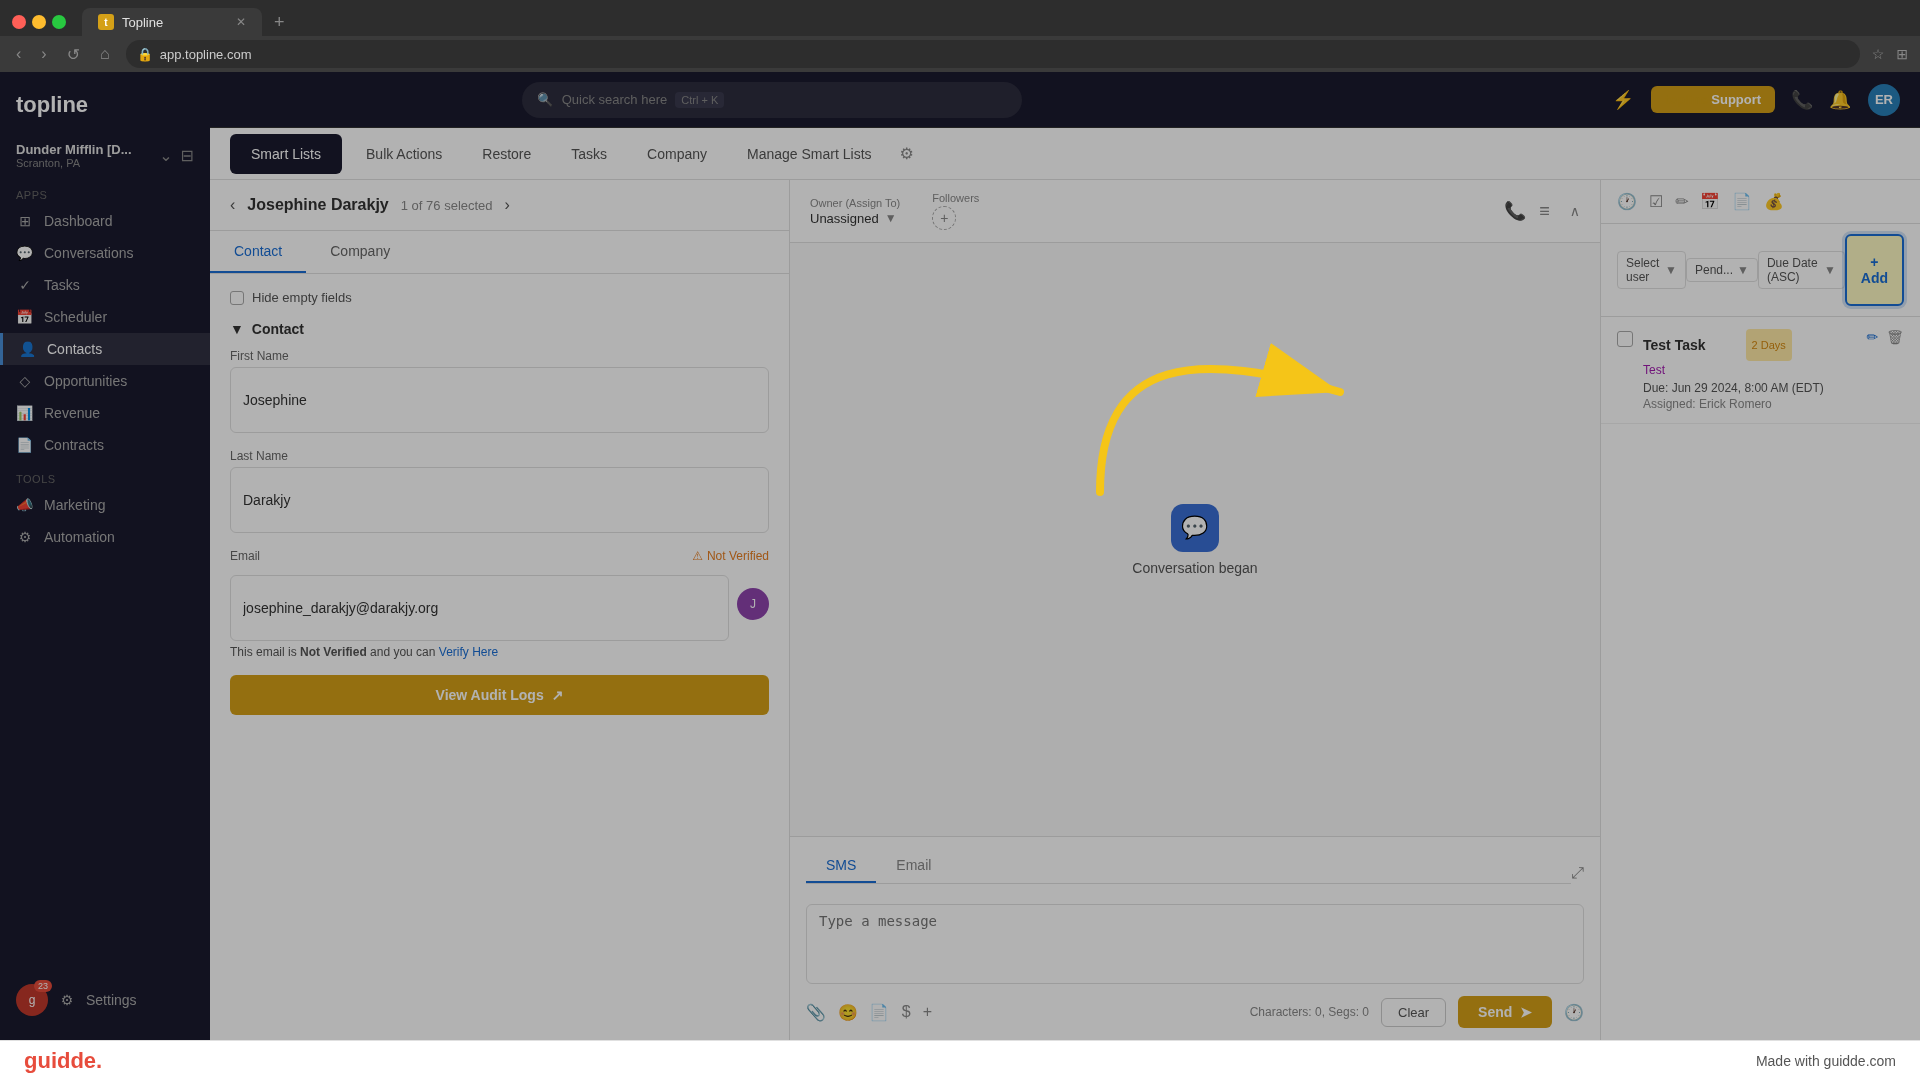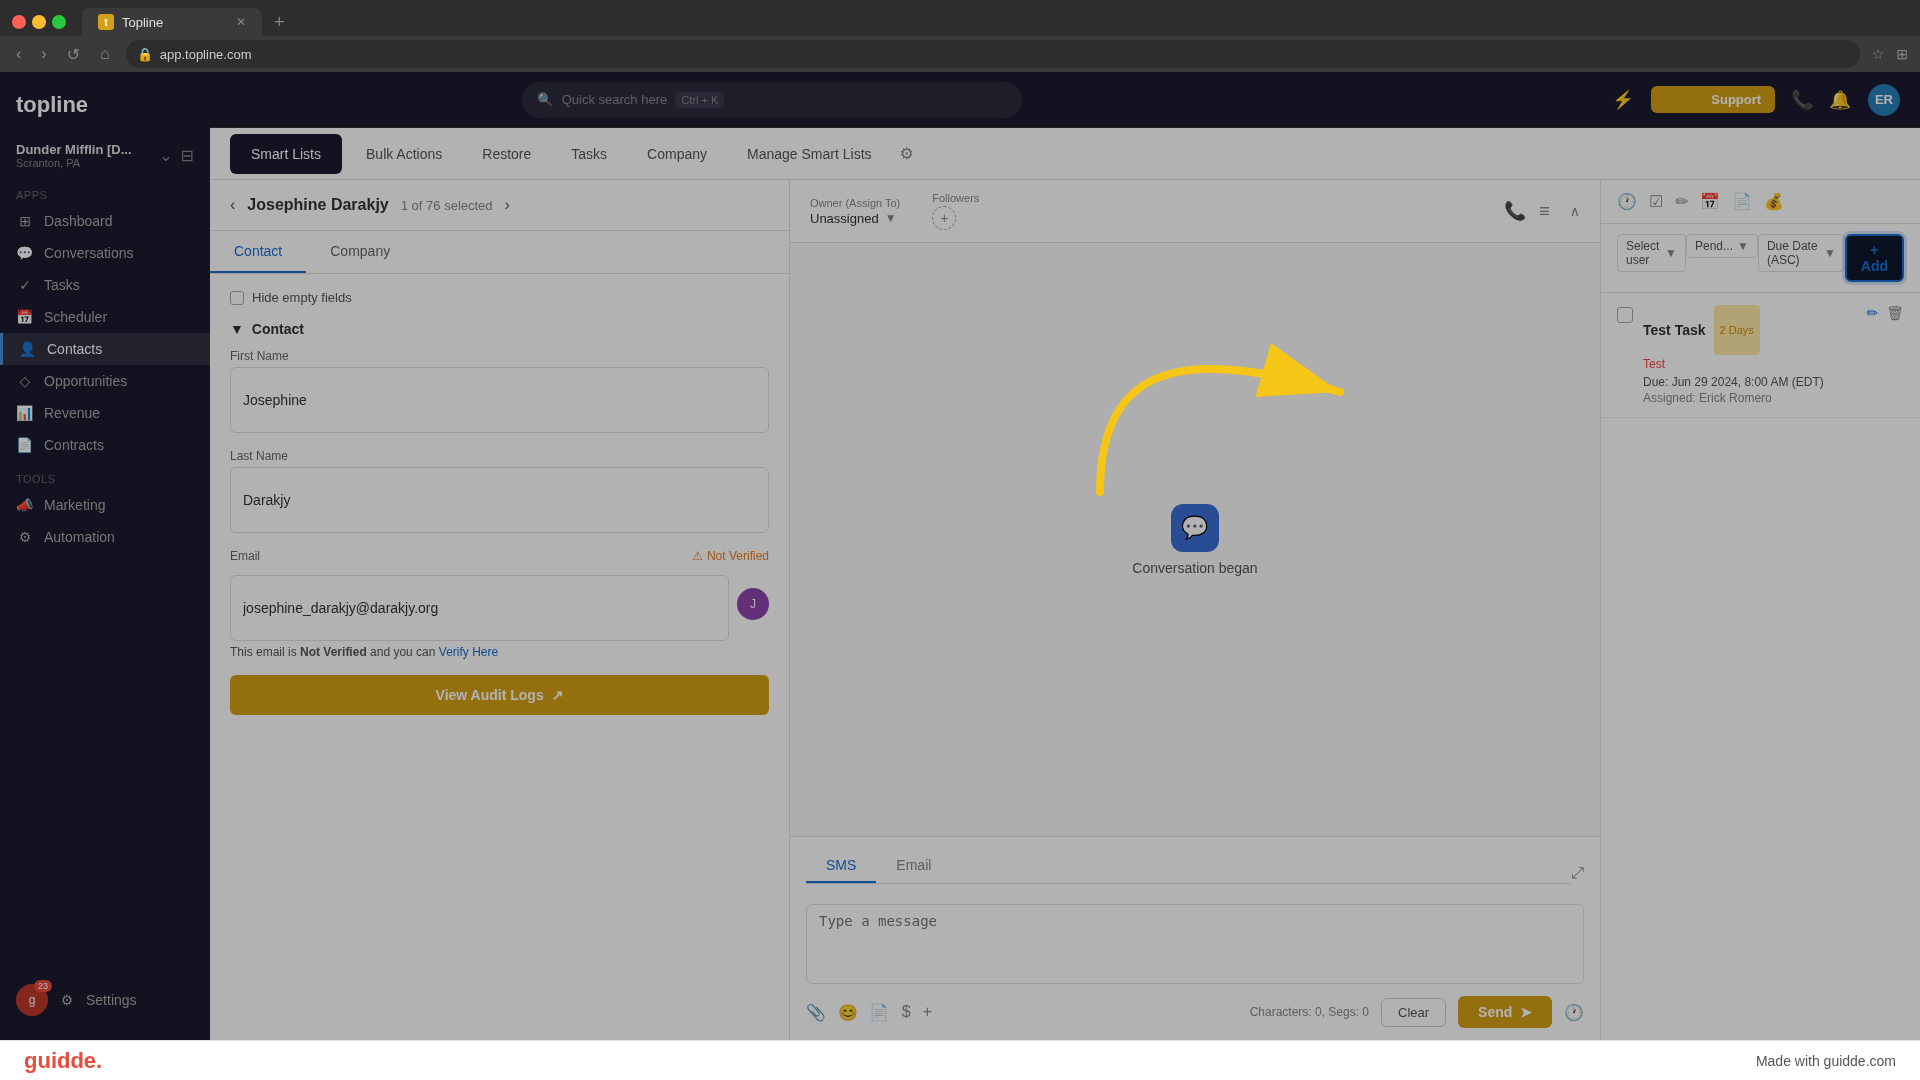--- a/index.html
+++ b/index.html
@@ -126,7 +126,7 @@
     .tasks-header { padding: 12px 16px; border-bottom: 1px solid #e0e0e0; display: flex; align-items: center; gap: 8px; }
     .tasks-icons { display: flex; gap: 12px; align-items: center; }
     .task-icon-btn { color: #888; cursor: pointer; font-size: 16px; }
-    .tasks-filters { padding: 10px 16px; border-bottom: 1px solid #e0e0e0; display: flex; align-items: flex-start; gap: 0; }
+    .tasks-filters { padding: 10px 16px; border-bottom: 1px solid #e0e0e0; display: flex; align-items: center; gap: 0; }
     .filter-dropdown { display: flex; align-items: center; gap: 4px; font-size: 12px; color: #555; cursor: pointer; padding: 4px 8px; border: 1px solid #e0e0e0; border-radius: 4px; }
     .task-item { padding: 12px 16px; border-bottom: 1px solid #f0f0f0; display: flex; gap: 10px; align-items: flex-start; }
     .task-checkbox { width: 16px; height: 16px; border: 1.5px solid #aaa; border-radius: 3px; flex-shrink: 0; margin-top: 2px; cursor: pointer; }

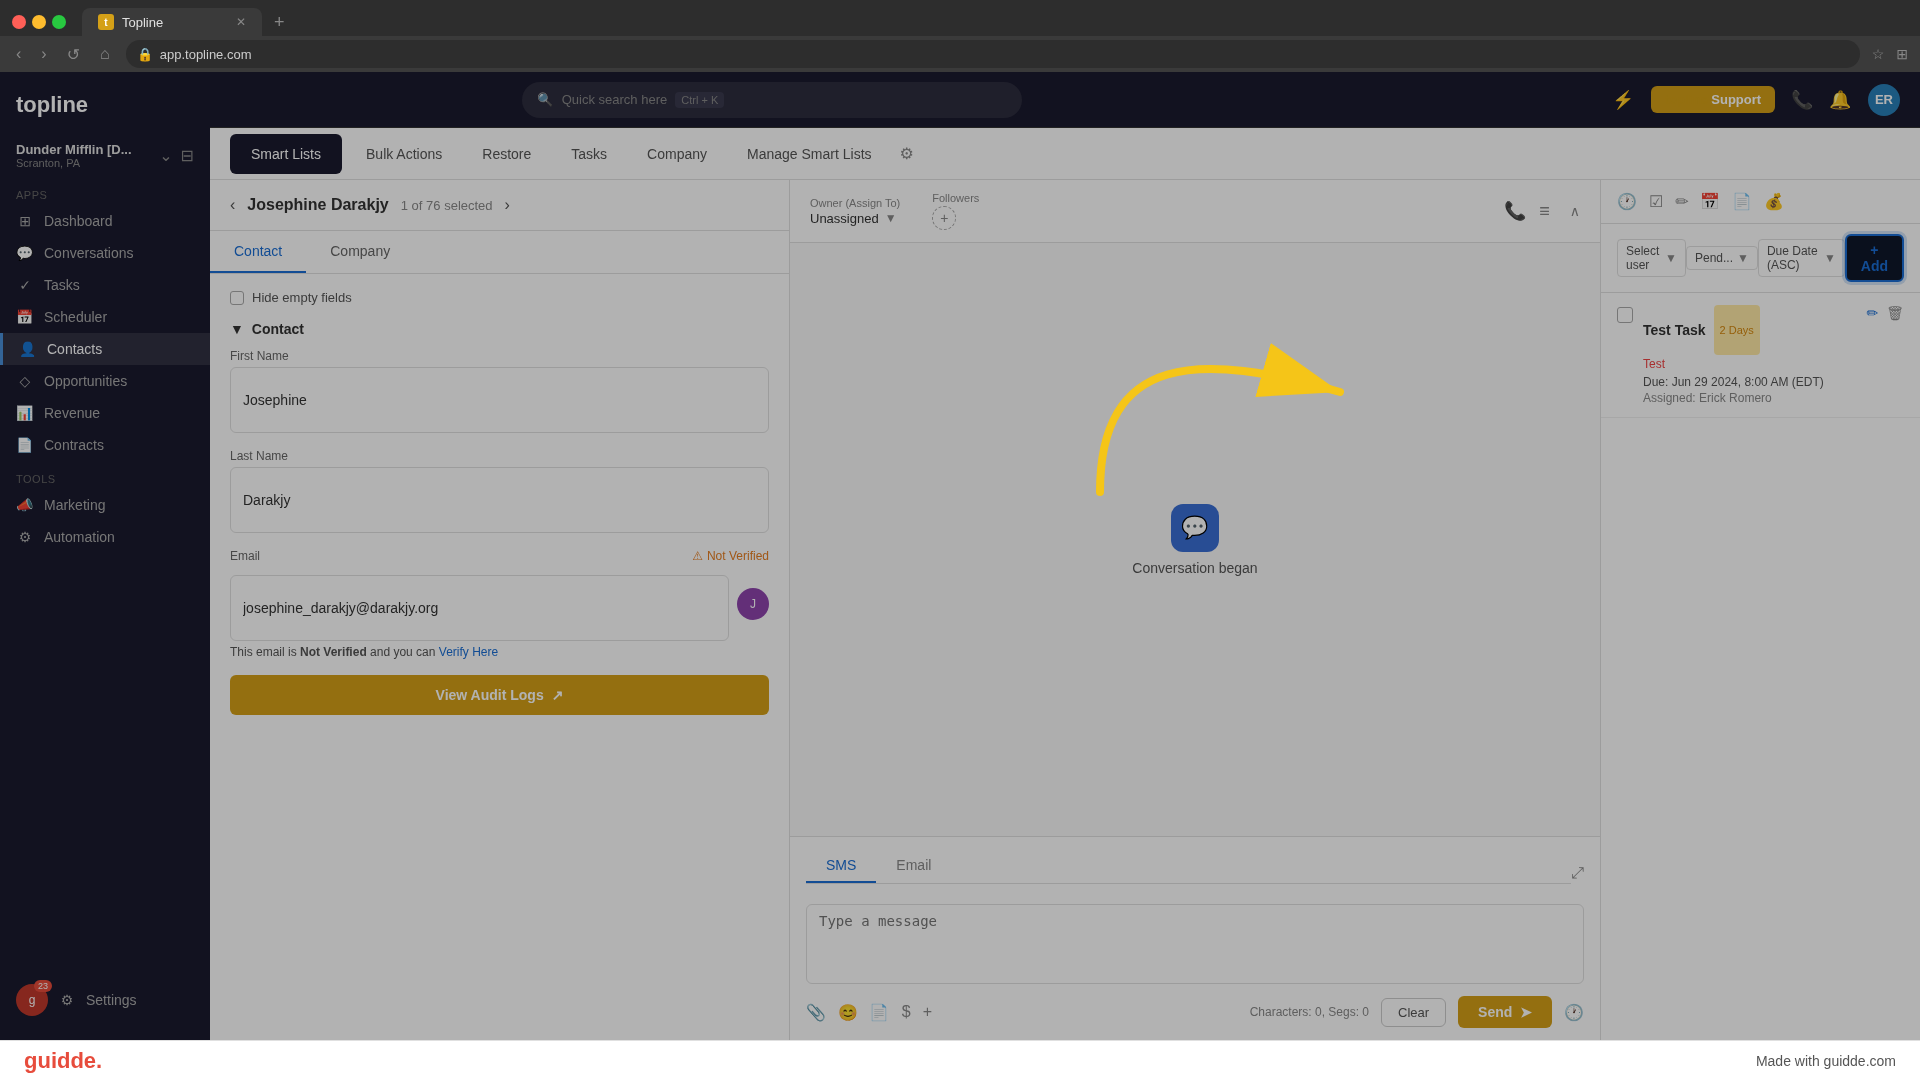--- a/index.html
+++ b/index.html
@@ -149,7 +149,7 @@
     .overlay-dim { position: absolute; top: 72px; left: 0; right: 0; bottom: 40px; background: rgba(0,0,0,0.3); pointer-events: none; z-index: 5; }
 
     
-    .add-task-btn-highlight { background: #0f172a; border: 2px solid #1a6ed4; color: #1a6ed4; border-radius: 6px; padding: 6px 14px; font-size: 14px; font-weight: 600; cursor: pointer; display: flex; align-items: center; gap: 4px; box-shadow: 0 0 0 3px rgba(26,110,212,0.2); }
+    .add-task-btn-highlight { background: #fef9c3; border: 2px solid #1a6ed4; color: #1a6ed4; border-radius: 6px; padding: 18px 14px; font-size: 14px; font-weight: 600; cursor: pointer; display: flex; align-items: center; gap: 4px; box-shadow: 0 0 0 3px rgba(26,110,212,0.2); }
 
     
     .arrow-svg { position: absolute; top: 72px; left: 0; width: 1920px; height: calc(1080px - 72px - 40px); pointer-events: none; z-index: 10; }

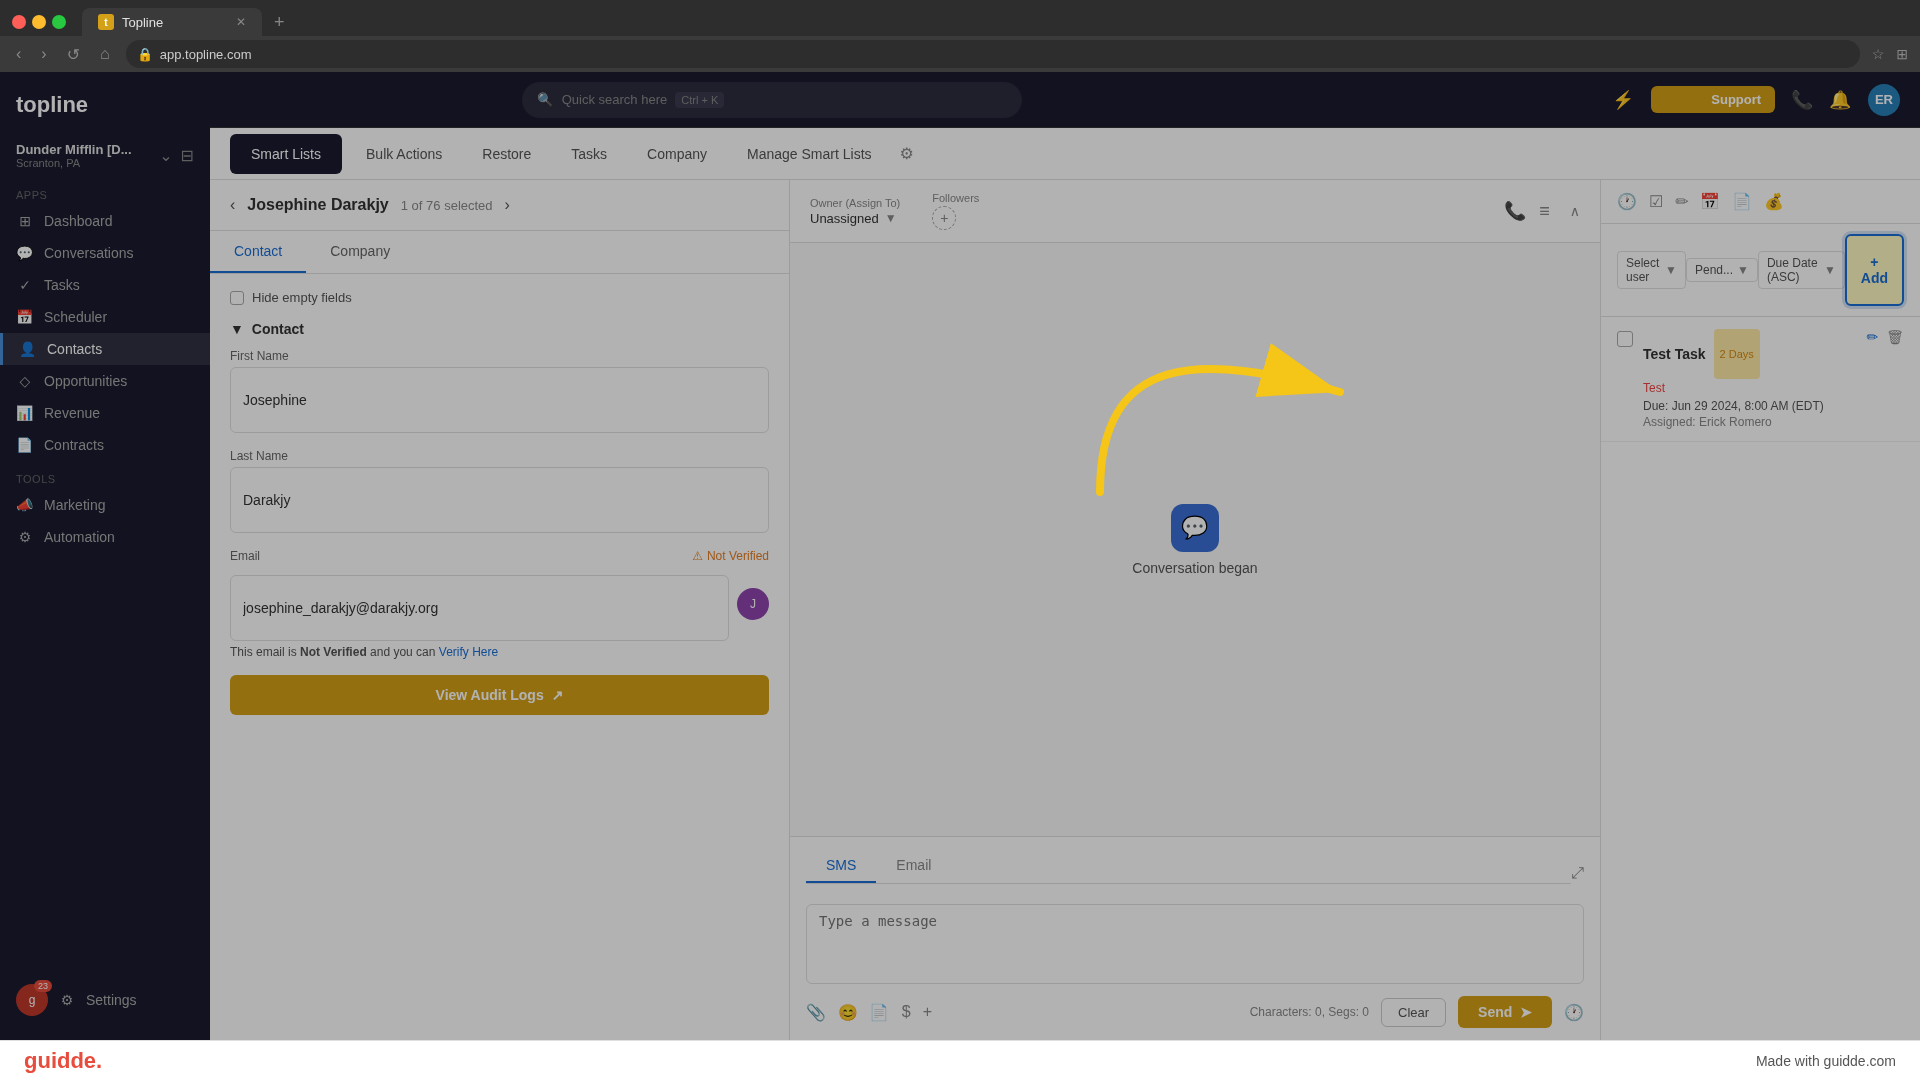--- a/index.html
+++ b/index.html
@@ -134,7 +134,7 @@
     .task-title { font-size: 14px; font-weight: 600; color: #333; }
     .task-desc { font-size: 12px; color: #ef4444; margin-top: 2px; }
     .task-due { font-size: 12px; color: #555; margin-top: 4px; }
-    .task-due-badge { background: #ffeaa7; color: #d68910; border-radius: 4px; padding: 19px 6px; font-size: 11px; }
+    .task-due-badge { background: #ffeaa7; color: #d68910; border-radius: 4px; padding: 10px 6px; font-size: 11px; margin-left: 32px; }
     .task-assigned { font-size: 12px; color: #888; margin-top: 2px; }
     .task-actions { display: flex; gap: 8px; align-items: center; }
     .task-edit-btn { color: #1a6ed4; cursor: pointer; font-size: 14px; }

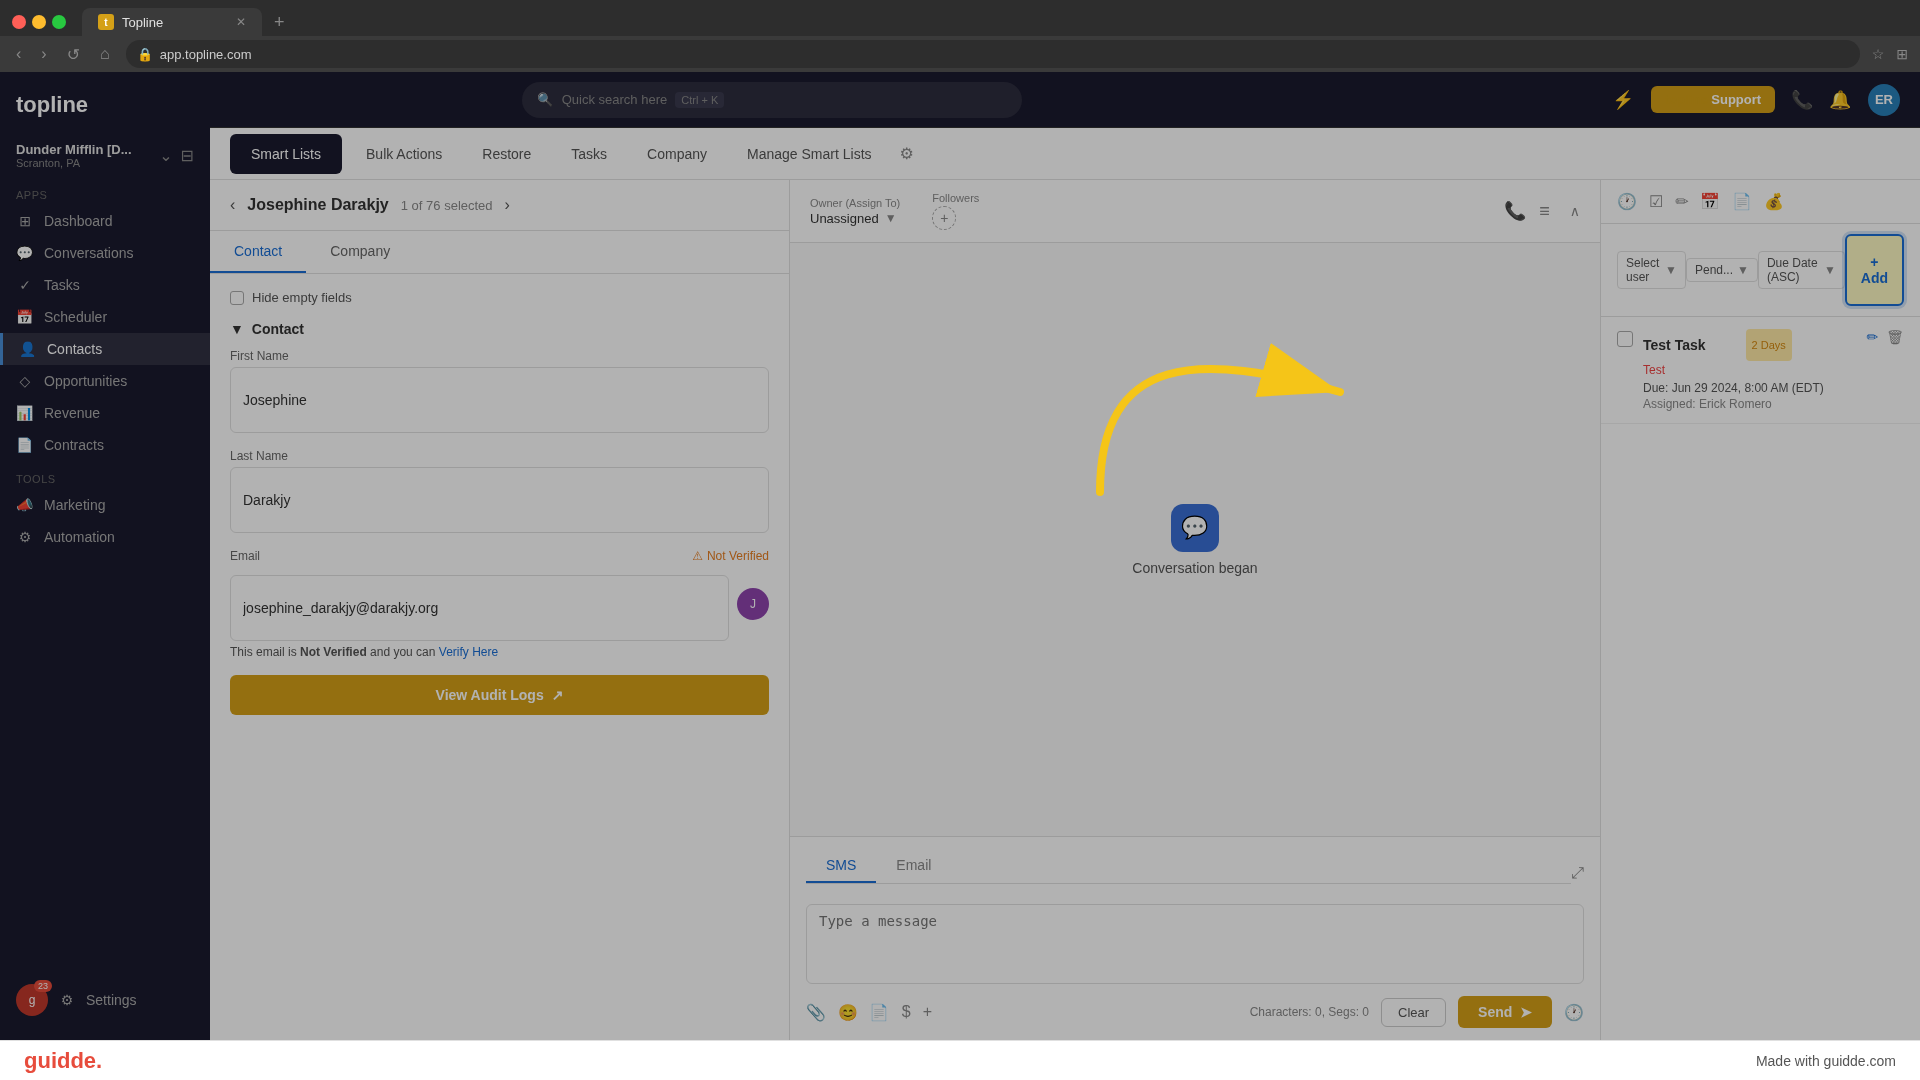--- a/index.html
+++ b/index.html
@@ -132,7 +132,7 @@
     .task-checkbox { width: 16px; height: 16px; border: 1.5px solid #aaa; border-radius: 3px; flex-shrink: 0; margin-top: 2px; cursor: pointer; }
     .task-content { flex: 1; }
     .task-title { font-size: 14px; font-weight: 600; color: #333; }
-    .task-desc { font-size: 12px; color: #ef4444; margin-top: 2px; }
+    .task-desc { font-size: 12px; color: #a21caf; margin-top: 2px; }
     .task-due { font-size: 12px; color: #555; margin-top: 4px; }
     .task-due-badge { background: #ffeaa7; color: #d68910; border-radius: 4px; padding: 10px 6px; font-size: 11px; margin-left: 32px; }
     .task-assigned { font-size: 12px; color: #888; margin-top: 2px; }

